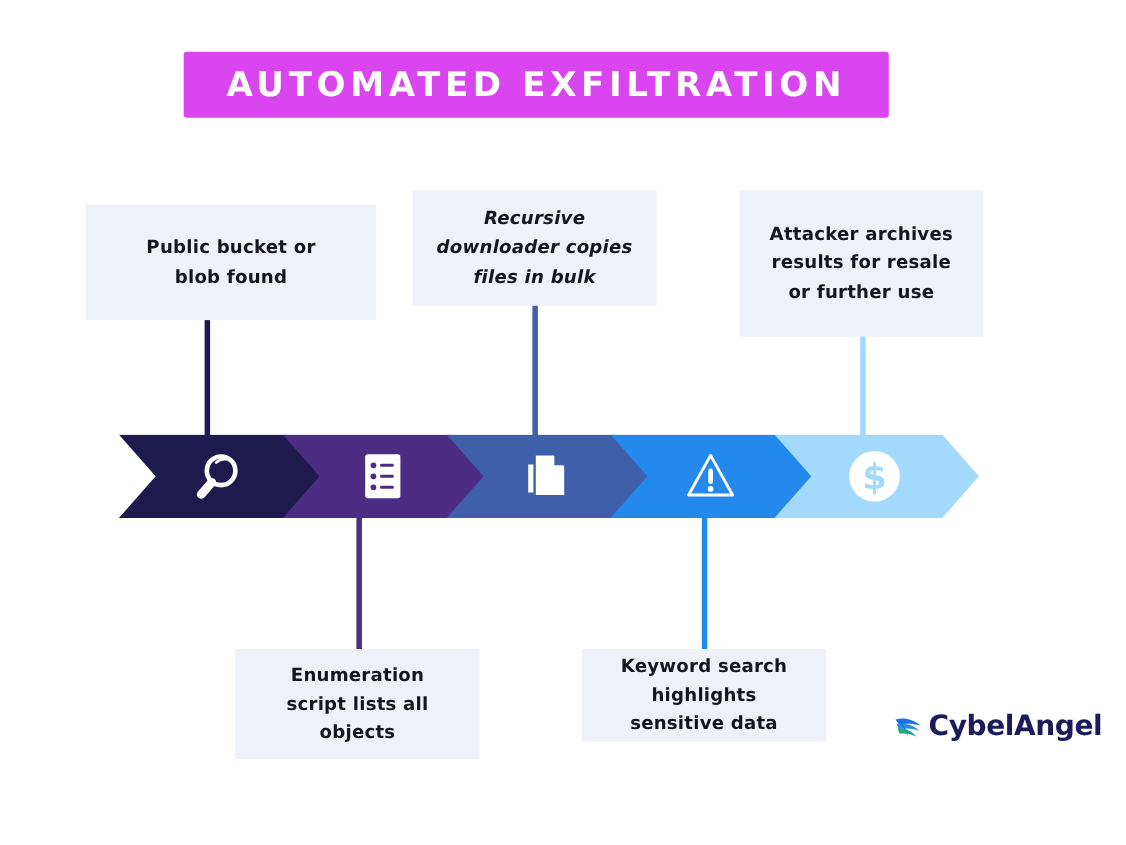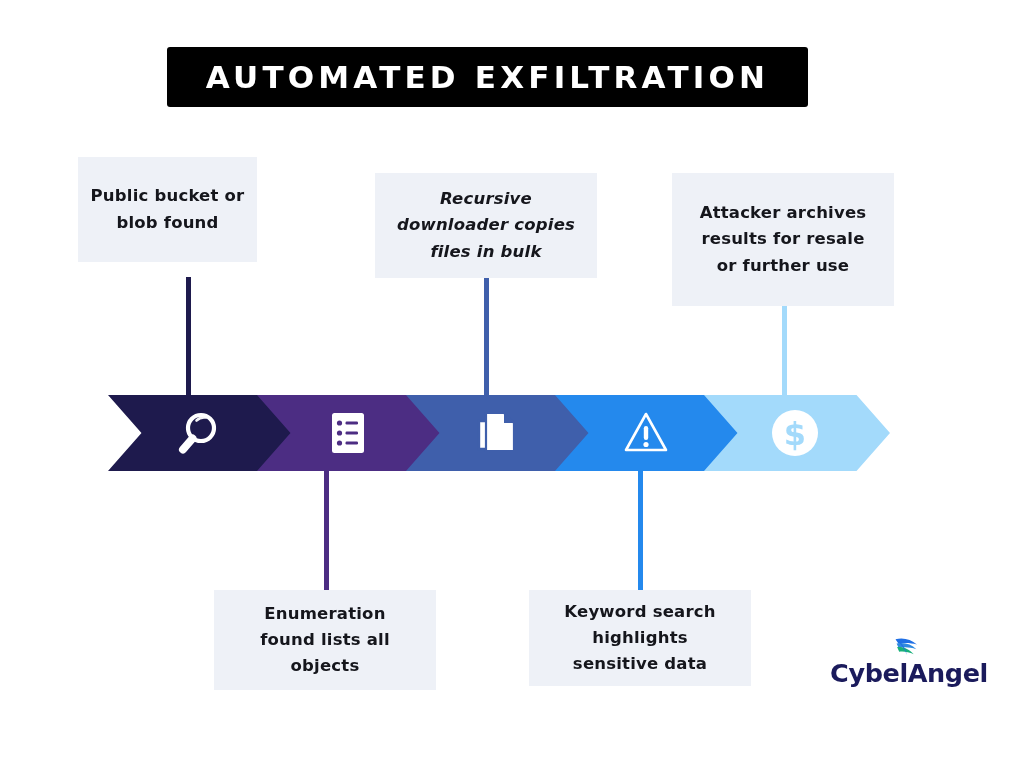--- a/index.html
+++ b/index.html
@@ -26,7 +26,7 @@
     top: 47px;
     width: 641px;
     height: 60px;
-    background: #000000;
+    background: #d946ef;
     border-radius: 3px;
     display: flex;
     align-items: center;

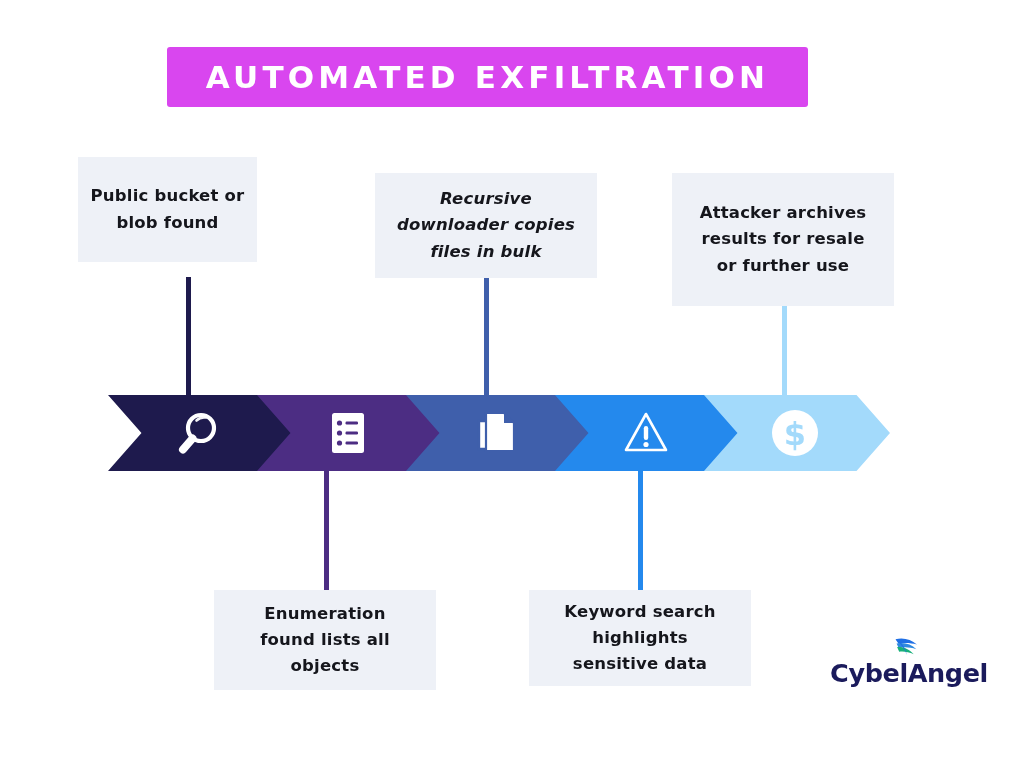--- a/index.html
+++ b/index.html
@@ -119,7 +119,7 @@
   <div class="connector" style="left:638px; top:468px; height:122px; background:#2489ed;"></div>
   <div class="connector" style="left:782px; top:277px; height:122px; background:#a3dafb;"></div>
 
-  <div class="label-box" style="left:78px; top:157px; width:179px; height:105px;">
+  <div class="label-box" style="left:78px; top:186px; width:264px; height:105px;">
     <span class="label-text">Public bucket or
 blob found</span>
   </div>

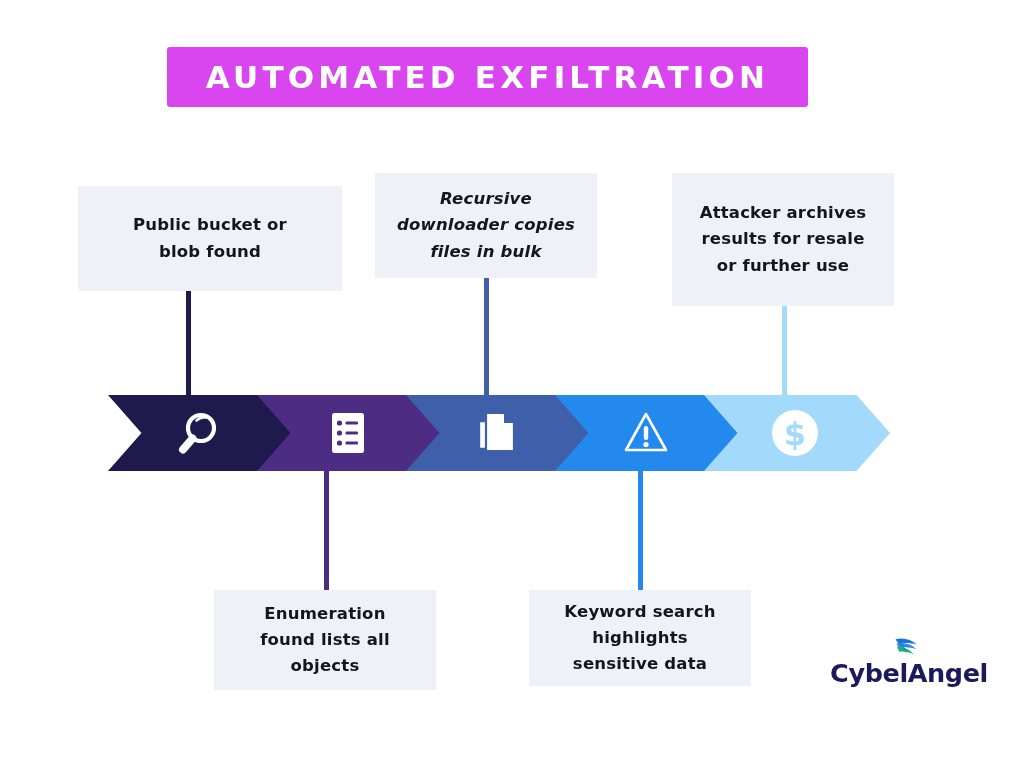--- a/index.html
+++ b/index.html
@@ -138,7 +138,7 @@
 
   <div class="label-box" style="left:214px; top:590px; width:222px; height:100px;">
     <span class="label-text">Enumeration
-found lists all
+script lists all
 objects</span>
   </div>
 

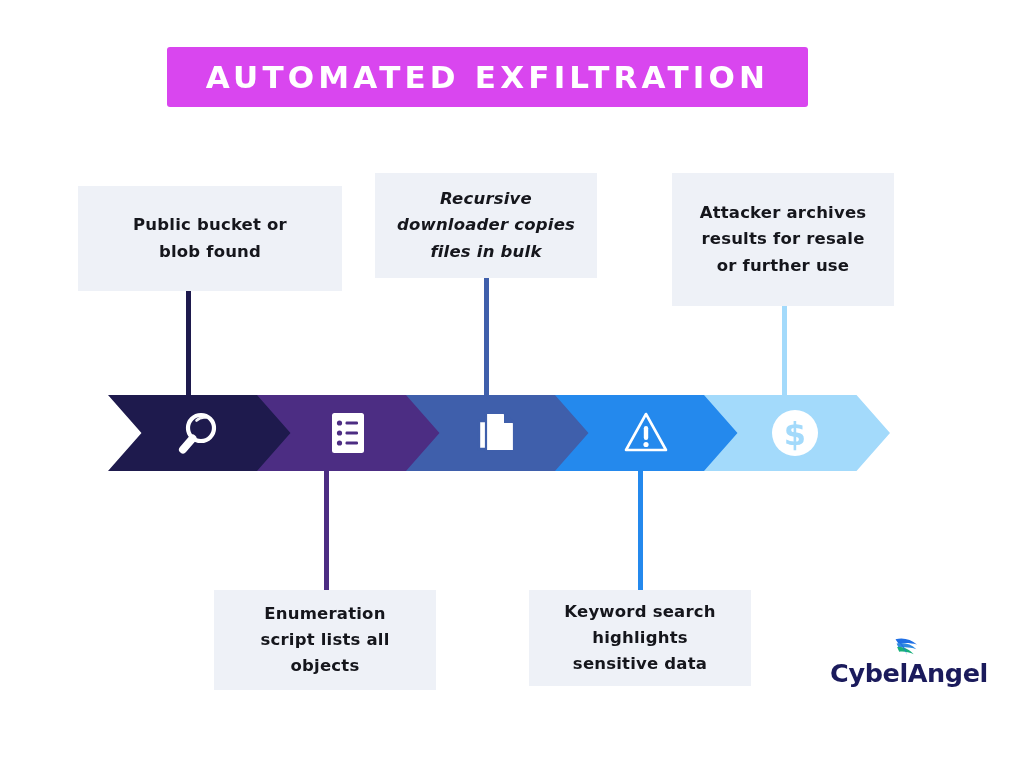--- a/index.html
+++ b/index.html
@@ -142,7 +142,7 @@
 objects</span>
   </div>
 
-  <div class="label-box" style="left:529px; top:590px; width:222px; height:96px;">
+  <div class="label-box" style="left:529px; top:590px; width:222px; height:84px;">
     <span class="label-text">Keyword search
 highlights
 sensitive data</span>

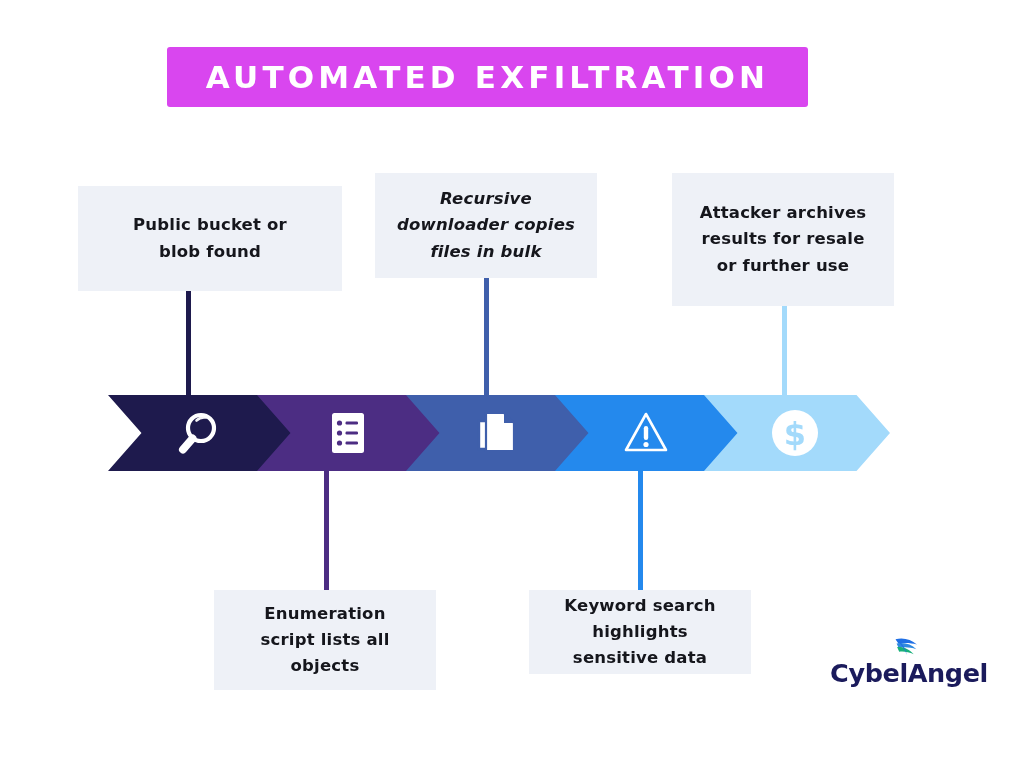--- a/index.html
+++ b/index.html
@@ -93,7 +93,6 @@
     height: 56px;
     display: flex;
     align-items: center;
-    flex-direction: column;
   }
   .logo-word {
     font-size: 25.5px;

